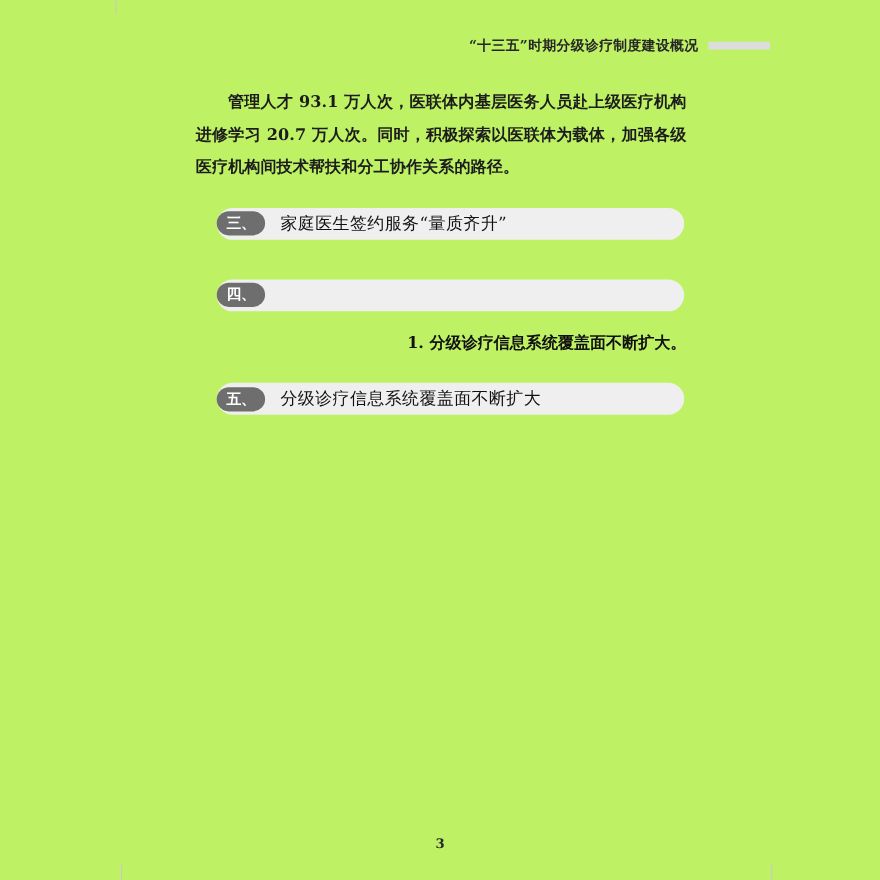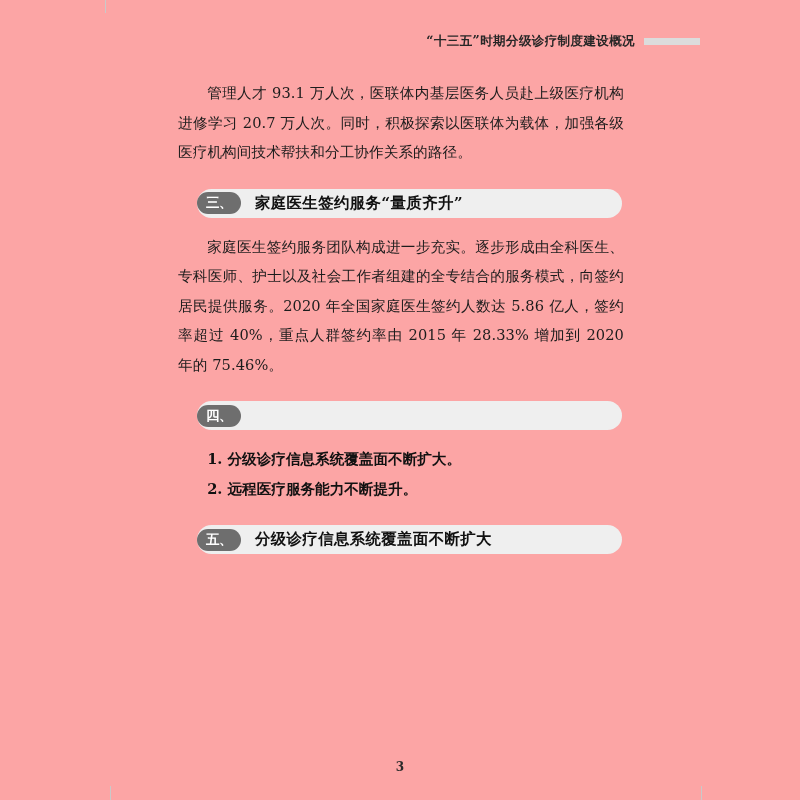--- a/index.html
+++ b/index.html
@@ -16,7 +16,7 @@
     position: relative;
     width: 800px;
     height: 800px;
-    background: #fca5a5;
+    background: #bef264;
     overflow: hidden;
   }
 

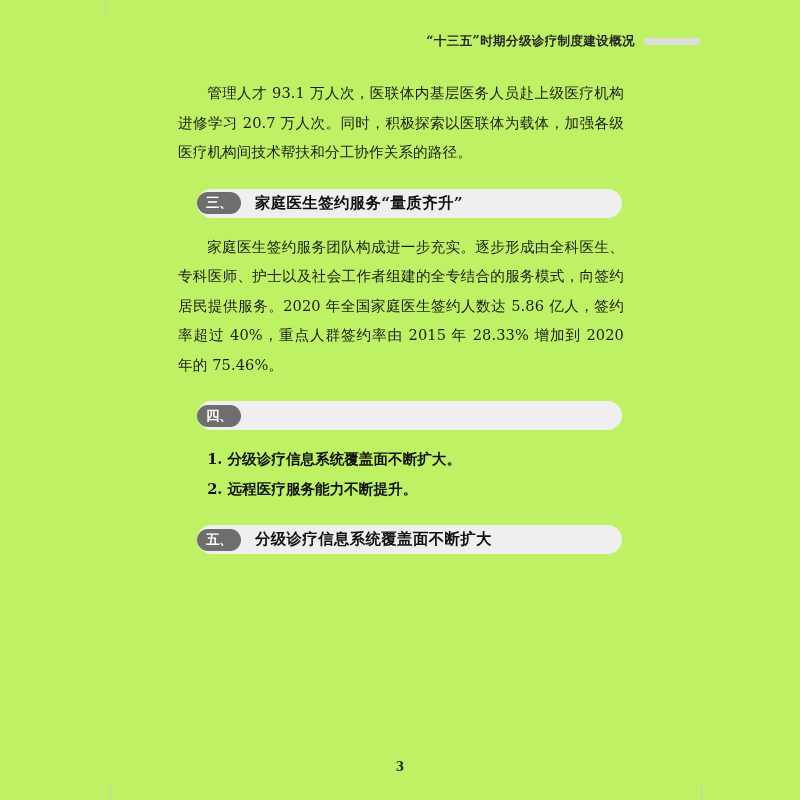--- a/index.html
+++ b/index.html
@@ -78,6 +78,7 @@
     text-justify: inter-character;
     text-indent: 2em;
     letter-spacing: 0.1px;
+    font-weight: bold;
   }
   p.sub-title {
     margin: 0;

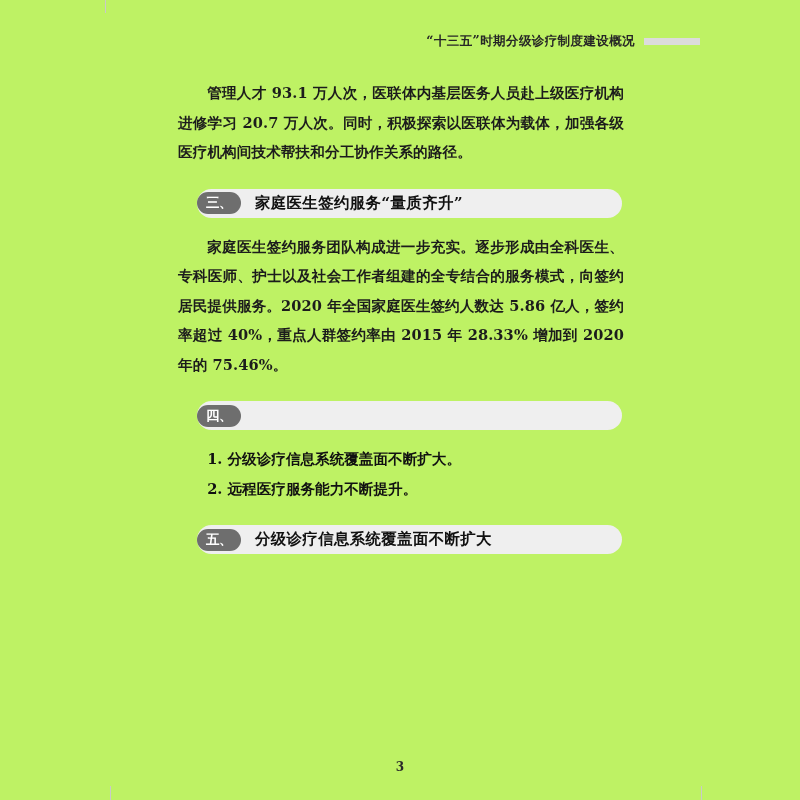--- a/index.html
+++ b/index.html
@@ -132,7 +132,7 @@
     margin-left: 14px;
     font-family: "DejaVu Serif", "Liberation Serif", serif;
     font-size: 15.4px;
-    font-weight: bold;
+    font-weight: normal;
     color: #111111;
     letter-spacing: 0.4px;
     white-space: nowrap;

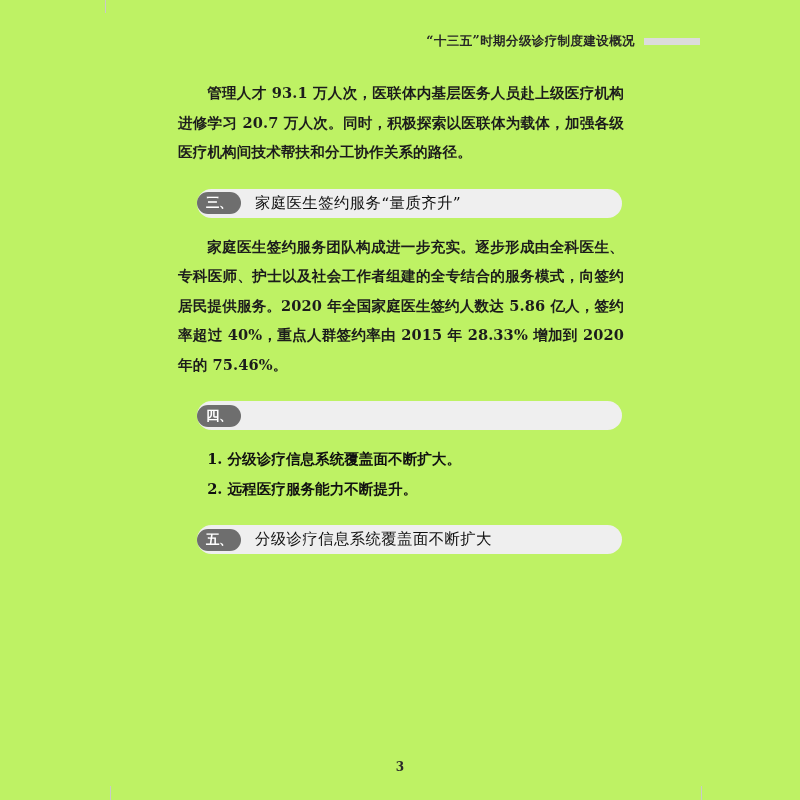--- a/index.html
+++ b/index.html
@@ -181,7 +181,6 @@
     </div>
     <div class="gap-after-head"></div>
 
-    <p class="body">家庭医生签约服务团队构成进一步充实。逐步形成由全科医生、专科医师、护士以及社会工作者组建的全专结合的服务模式，向签约居民提供服务。2020 年全国家庭医生签约人数达 5.86 亿人，签约率超过 40%，重点人群签约率由 2015 年 28.33% 增加到 2020 年的 75.46%。</p>
 
     <div class="gap-before-head"></div>
     <div class="section-head">

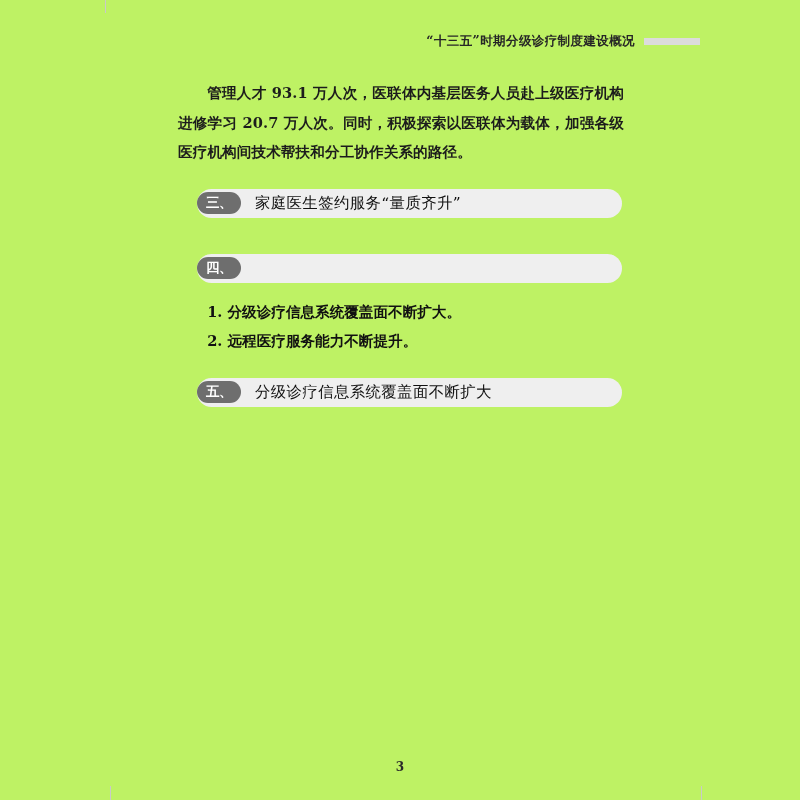--- a/index.html
+++ b/index.html
@@ -88,6 +88,7 @@
     font-weight: bold;
     color: #111;
     text-indent: 2em;
+    text-align: right;
   }
 
   

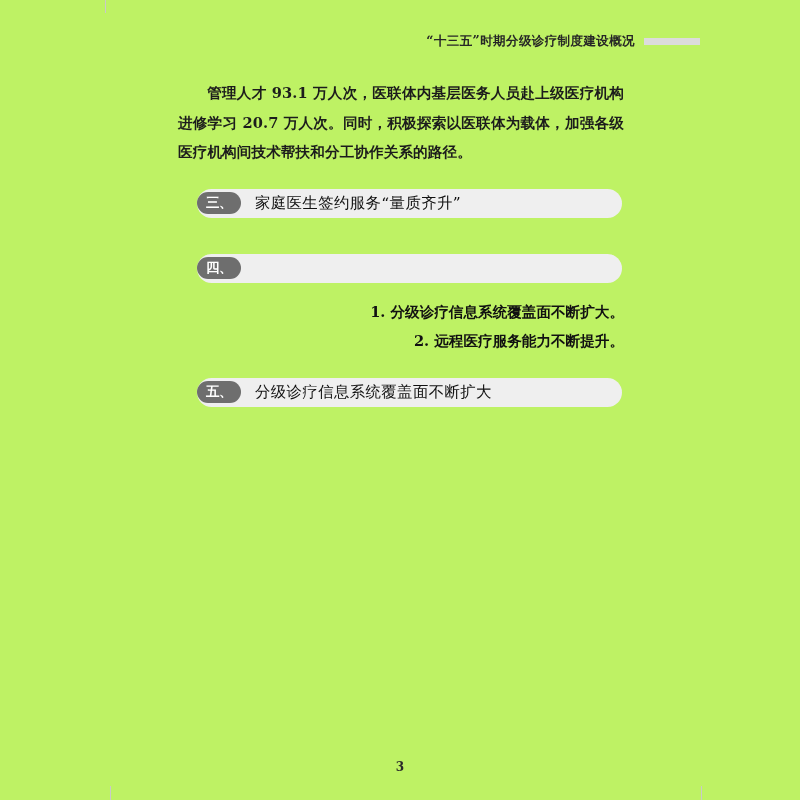--- a/index.html
+++ b/index.html
@@ -192,7 +192,6 @@
 
     <p class="sub-title">1. 分级诊疗信息系统覆盖面不断扩大。</p>
 
-    <p class="sub-title">2. 远程医疗服务能力不断提升。</p>
 
     <div class="gap-before-head"></div>
     <div class="section-head">

